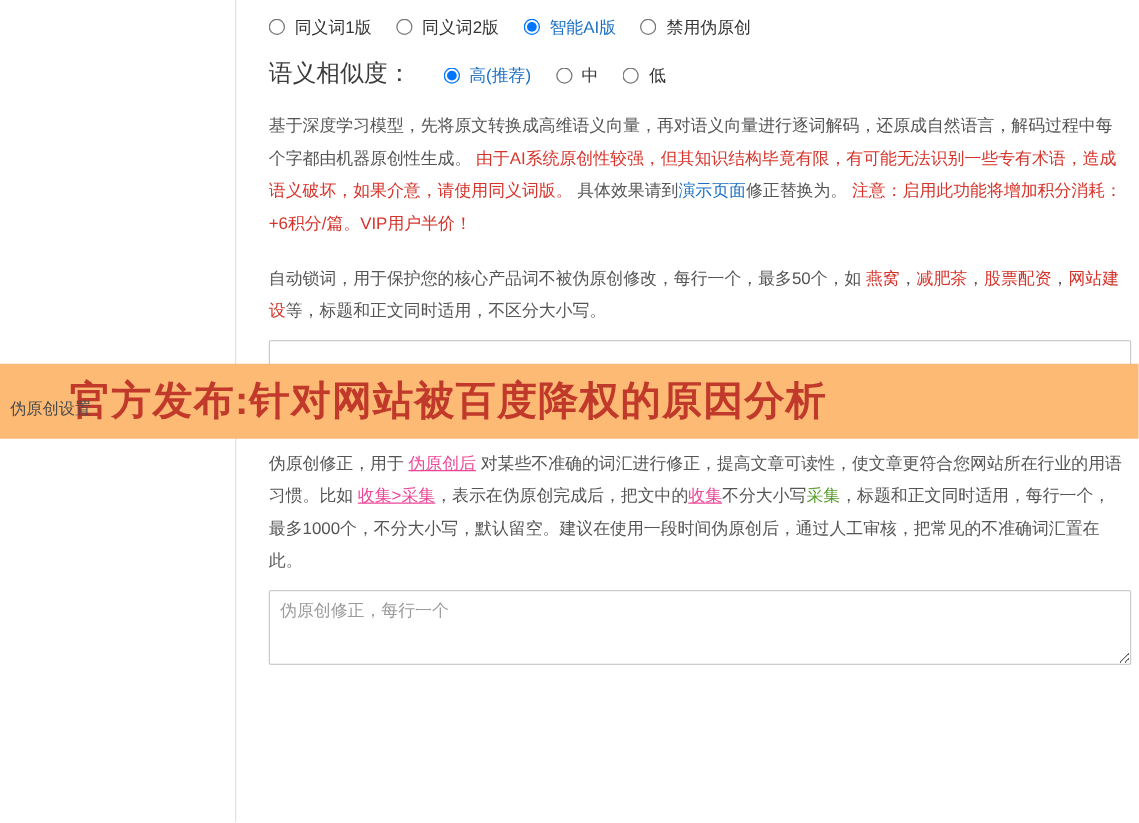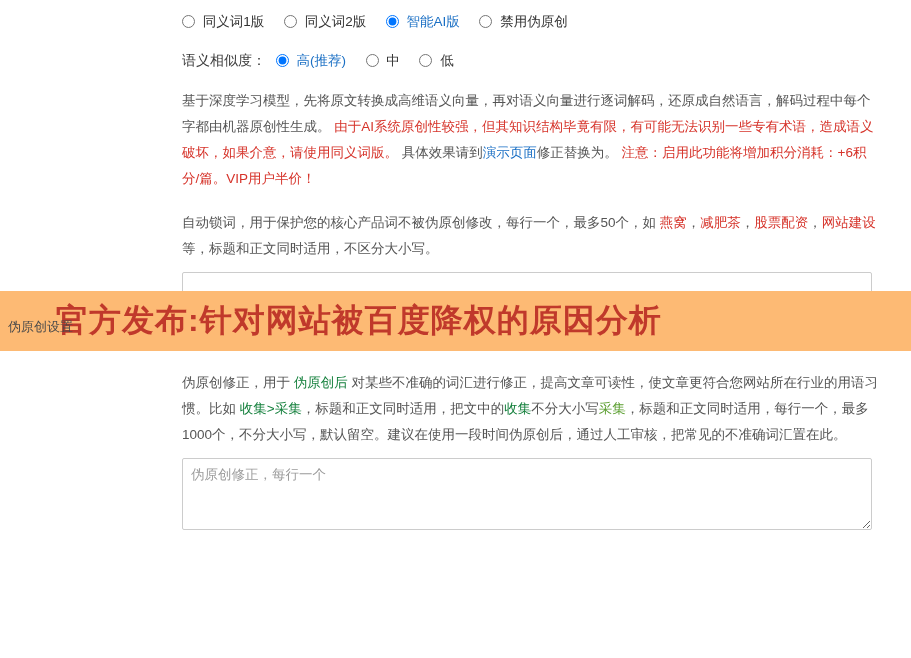--- a/index.html
+++ b/index.html
@@ -32,7 +32,7 @@
   }
   .content {
     position: absolute;
-    left: 172px;
+    left: 205px;
     top: 0;
     right: 0;
     height: 658px;

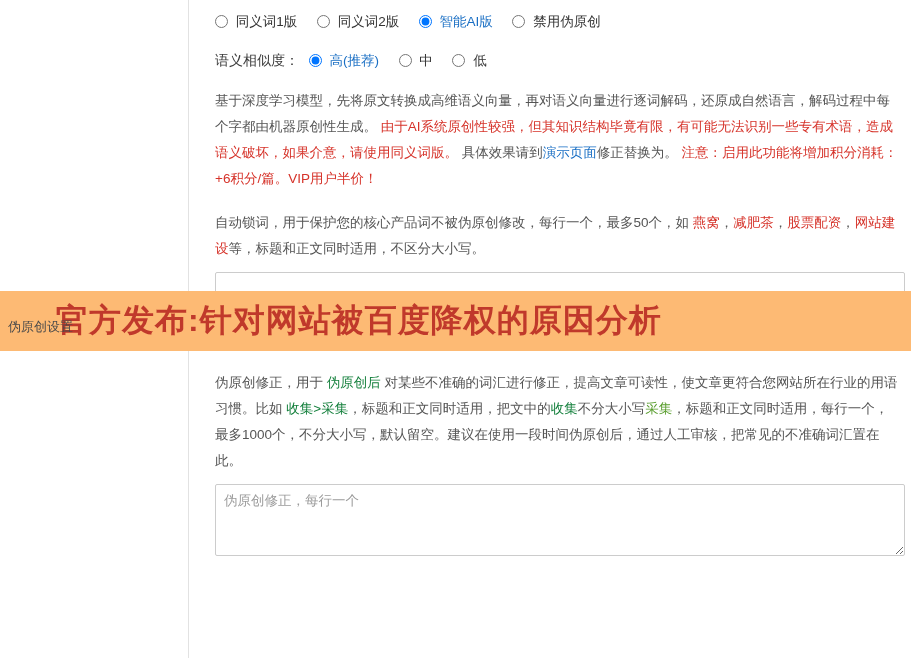--- a/index.html
+++ b/index.html
@@ -69,9 +69,9 @@
   }
   .field-label {
     display: inline-block;
-    font-size: 14px;
+    font-size: 19px;
     color: #3b3b3b;
-    margin-right: 6px;
+    margin-right: 22px;
   }
   .desc {
     margin-top: 12px;

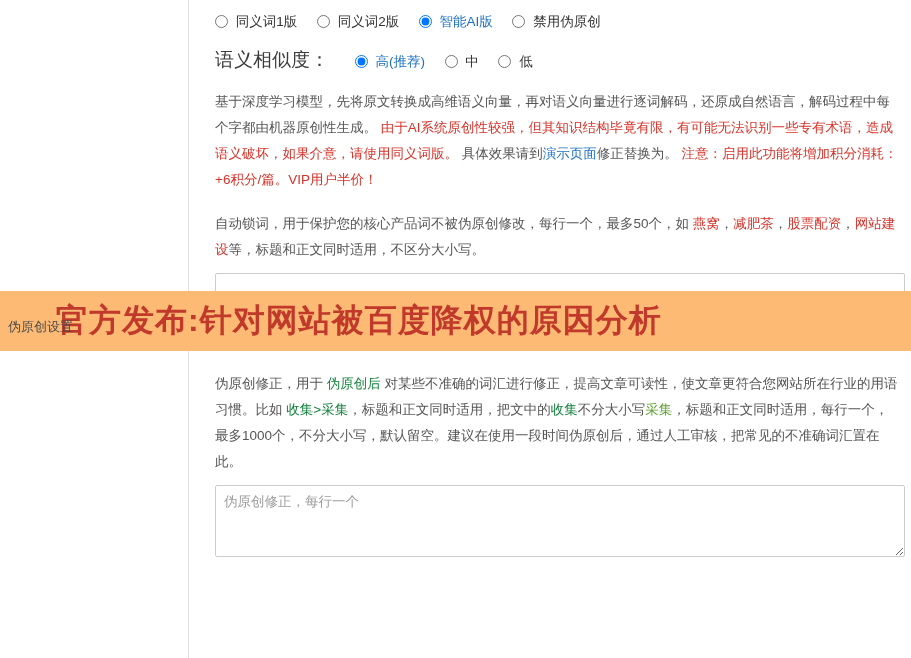--- a/index.html
+++ b/index.html
@@ -135,7 +135,8 @@
     max-width: 700px;
   }
   .fix-desc .orange {
-    color: #15803d;
+    color: #ec4899;
+    text-decoration: underline;
   }
   .fix-desc .green {
     color: #5a9e2f;

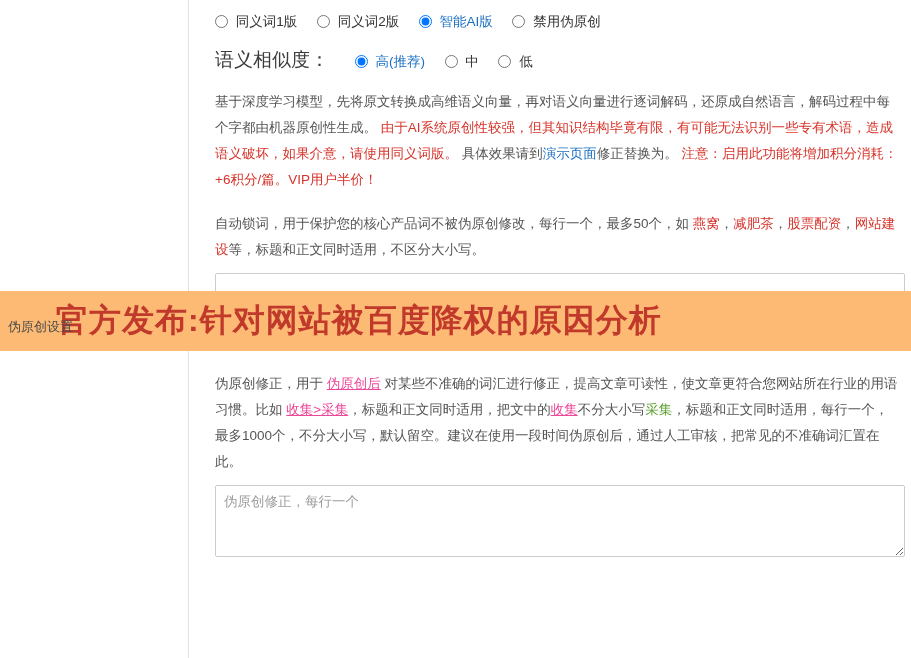--- a/index.html
+++ b/index.html
@@ -239,7 +239,7 @@
       <span>伪原创修正，用于</span>
       <span class="orange">伪原创后</span>
       <span>对某些不准确的词汇进行修正，提高文章可读性，使文章更符合您网站所在行业的用语习惯。比如</span>
-      <span class="orange">收集&gt;采集</span><span>，标题和正文同时适用，把文中的</span><span class="orange">收集</span><span>不分大小写</span><span class="green">采集</span><span>，标题和正文同时适用，每行一个，最多1000个，不分大小写，默认留空。建议在使用一段时间伪原创后，通过人工审核，把常见的不准确词汇置在此。</span>
+      <span class="orange">收集&gt;采集</span><span>，表示在伪原创完成后，把文中的</span><span class="orange">收集</span><span>不分大小写</span><span class="green">采集</span><span>，标题和正文同时适用，每行一个，最多1000个，不分大小写，默认留空。建议在使用一段时间伪原创后，通过人工审核，把常见的不准确词汇置在此。</span>
     </div>
 
     <div class="row">

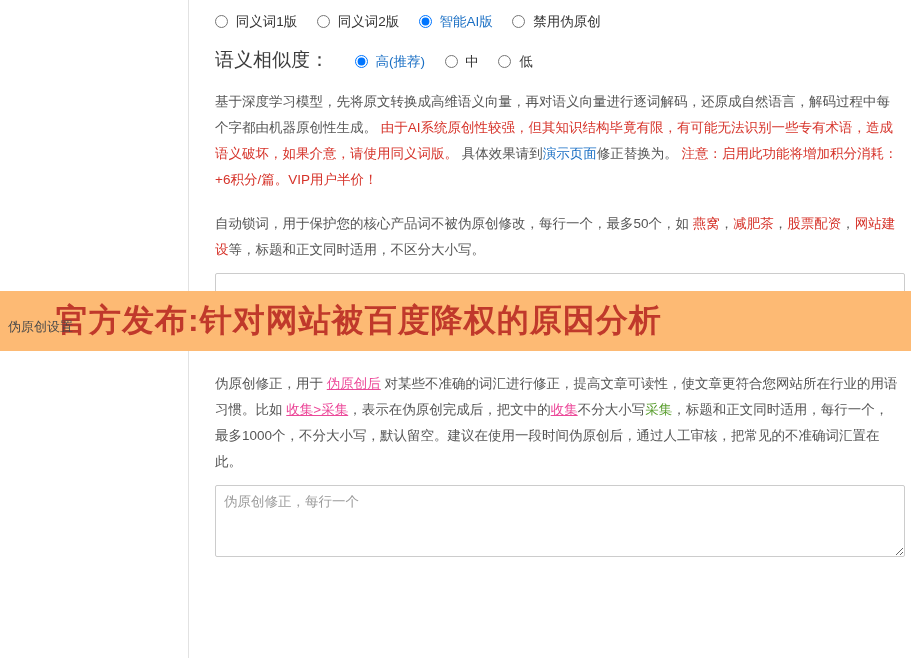--- a/index.html
+++ b/index.html
@@ -112,7 +112,7 @@
     display: block;
     margin-top: 10px;
     width: 690px;
-    height: 72px;
+    height: 60px;
     box-sizing: border-box;
     border: 1px solid #cccccc;
     border-radius: 2px;

